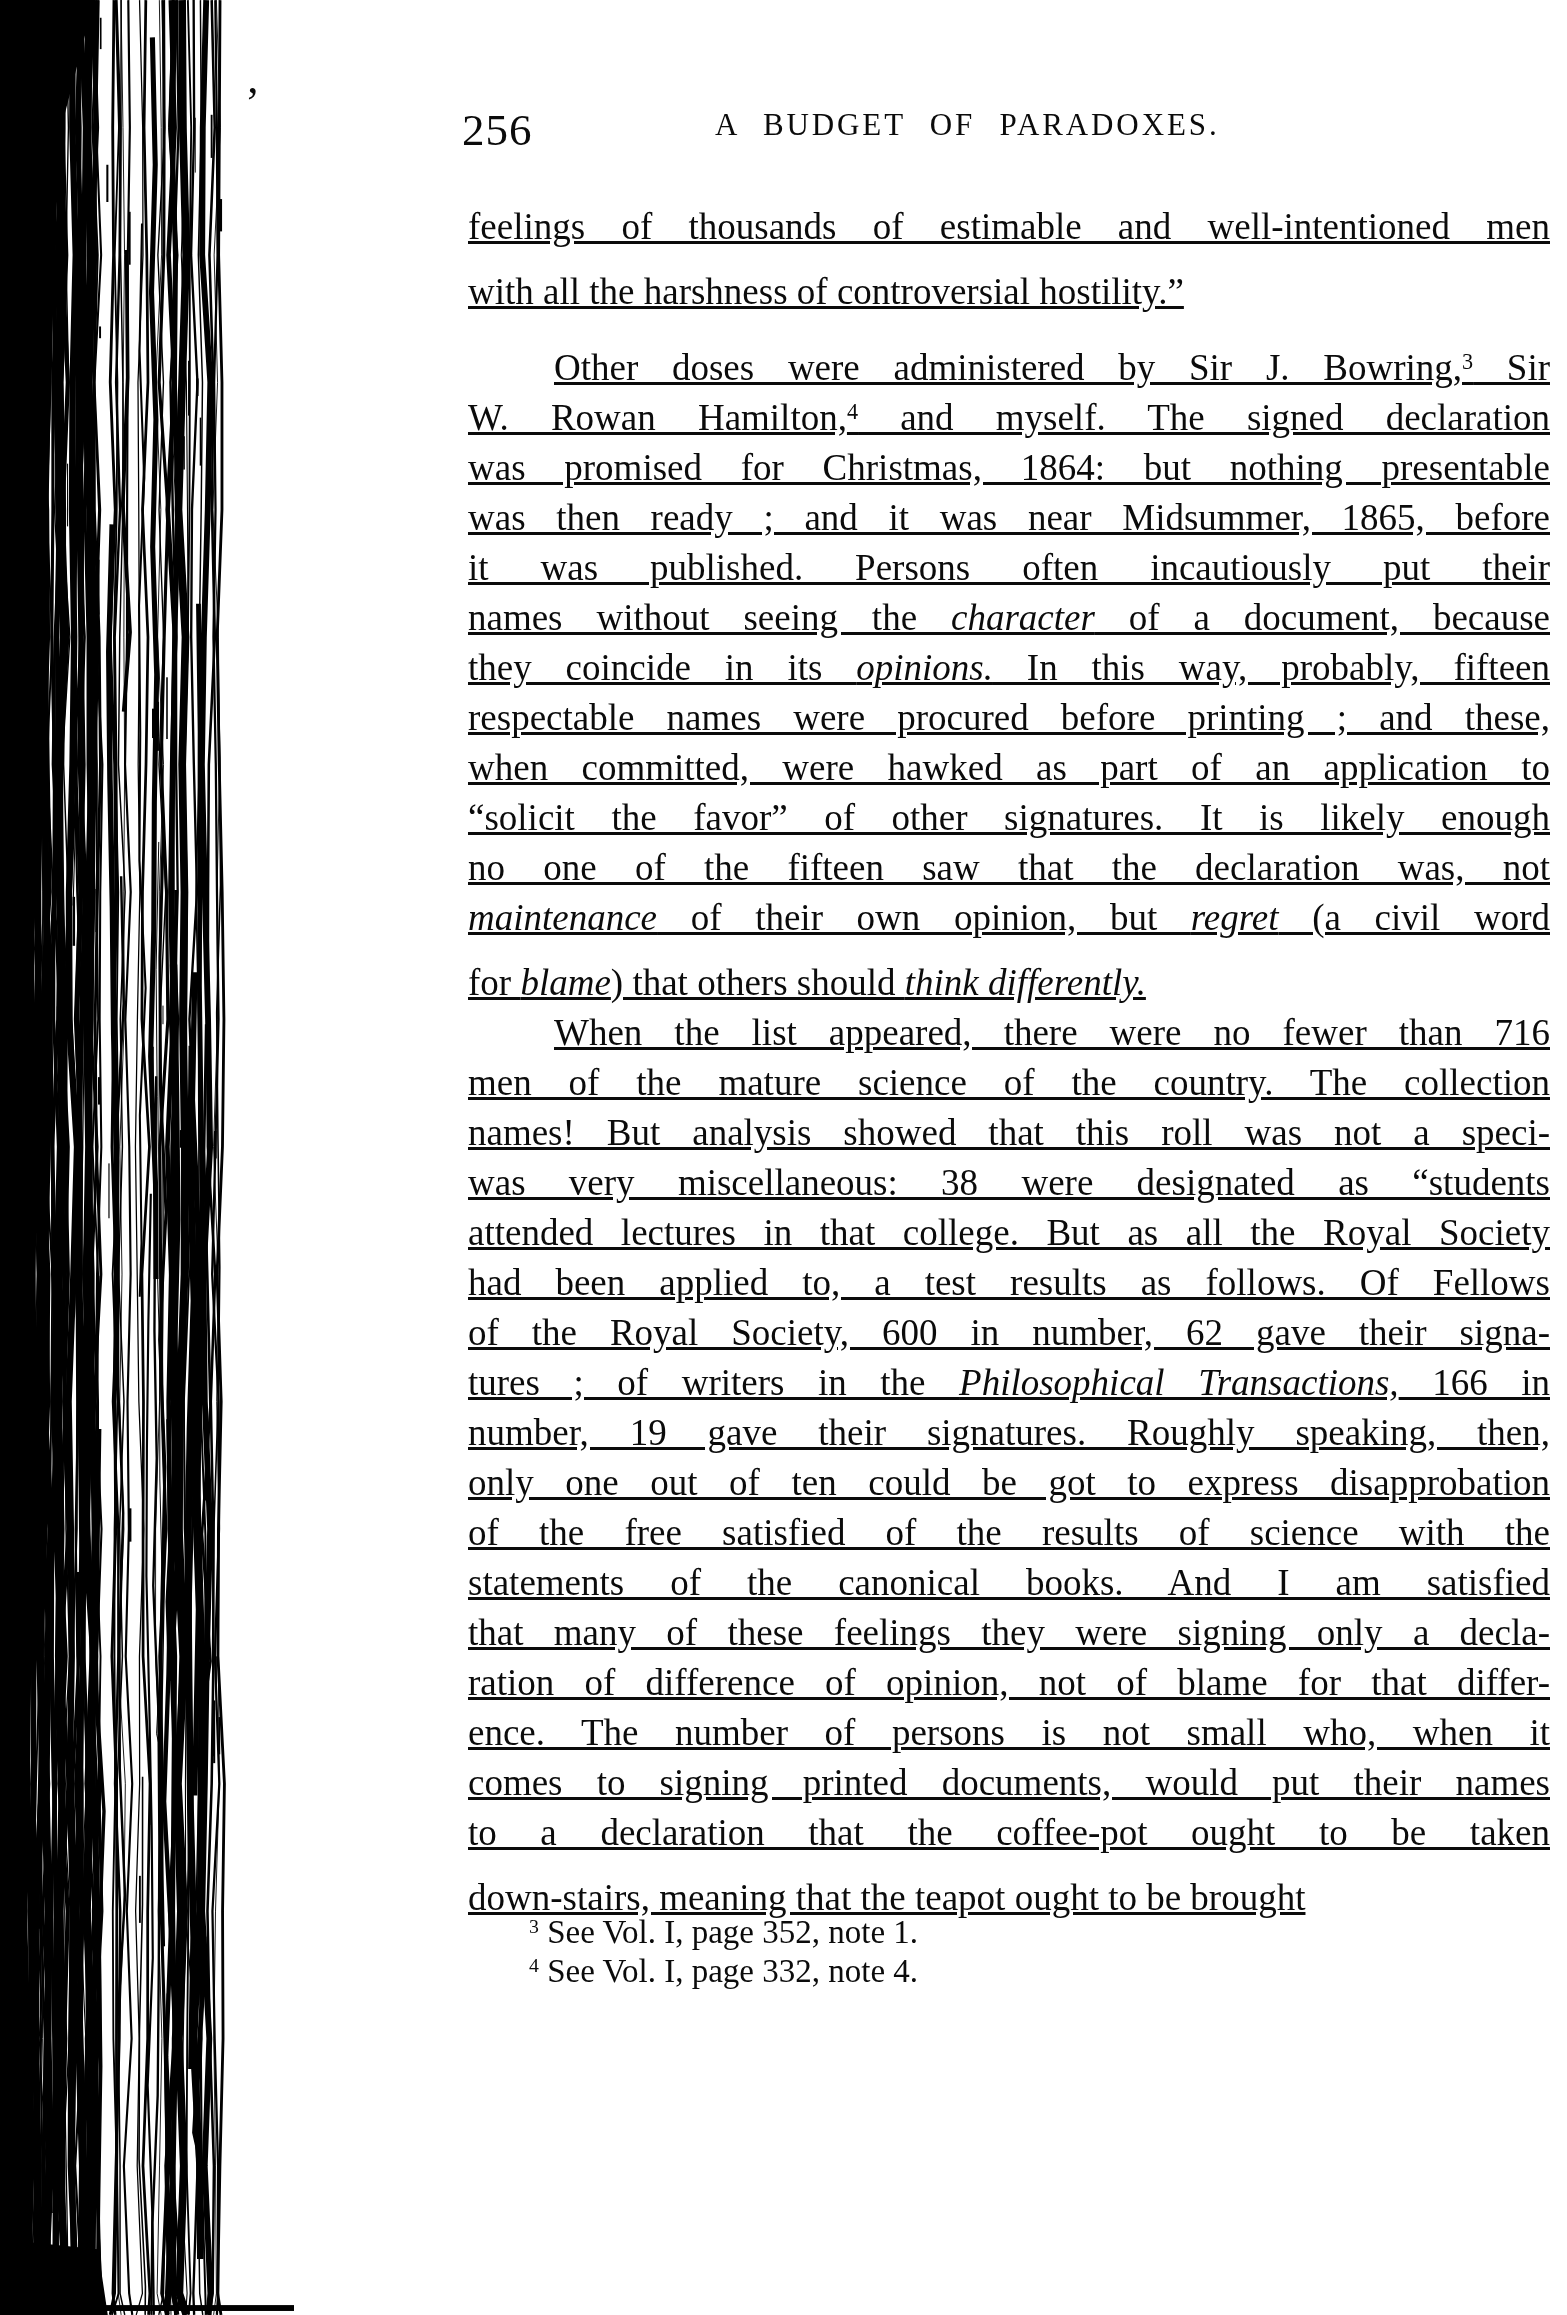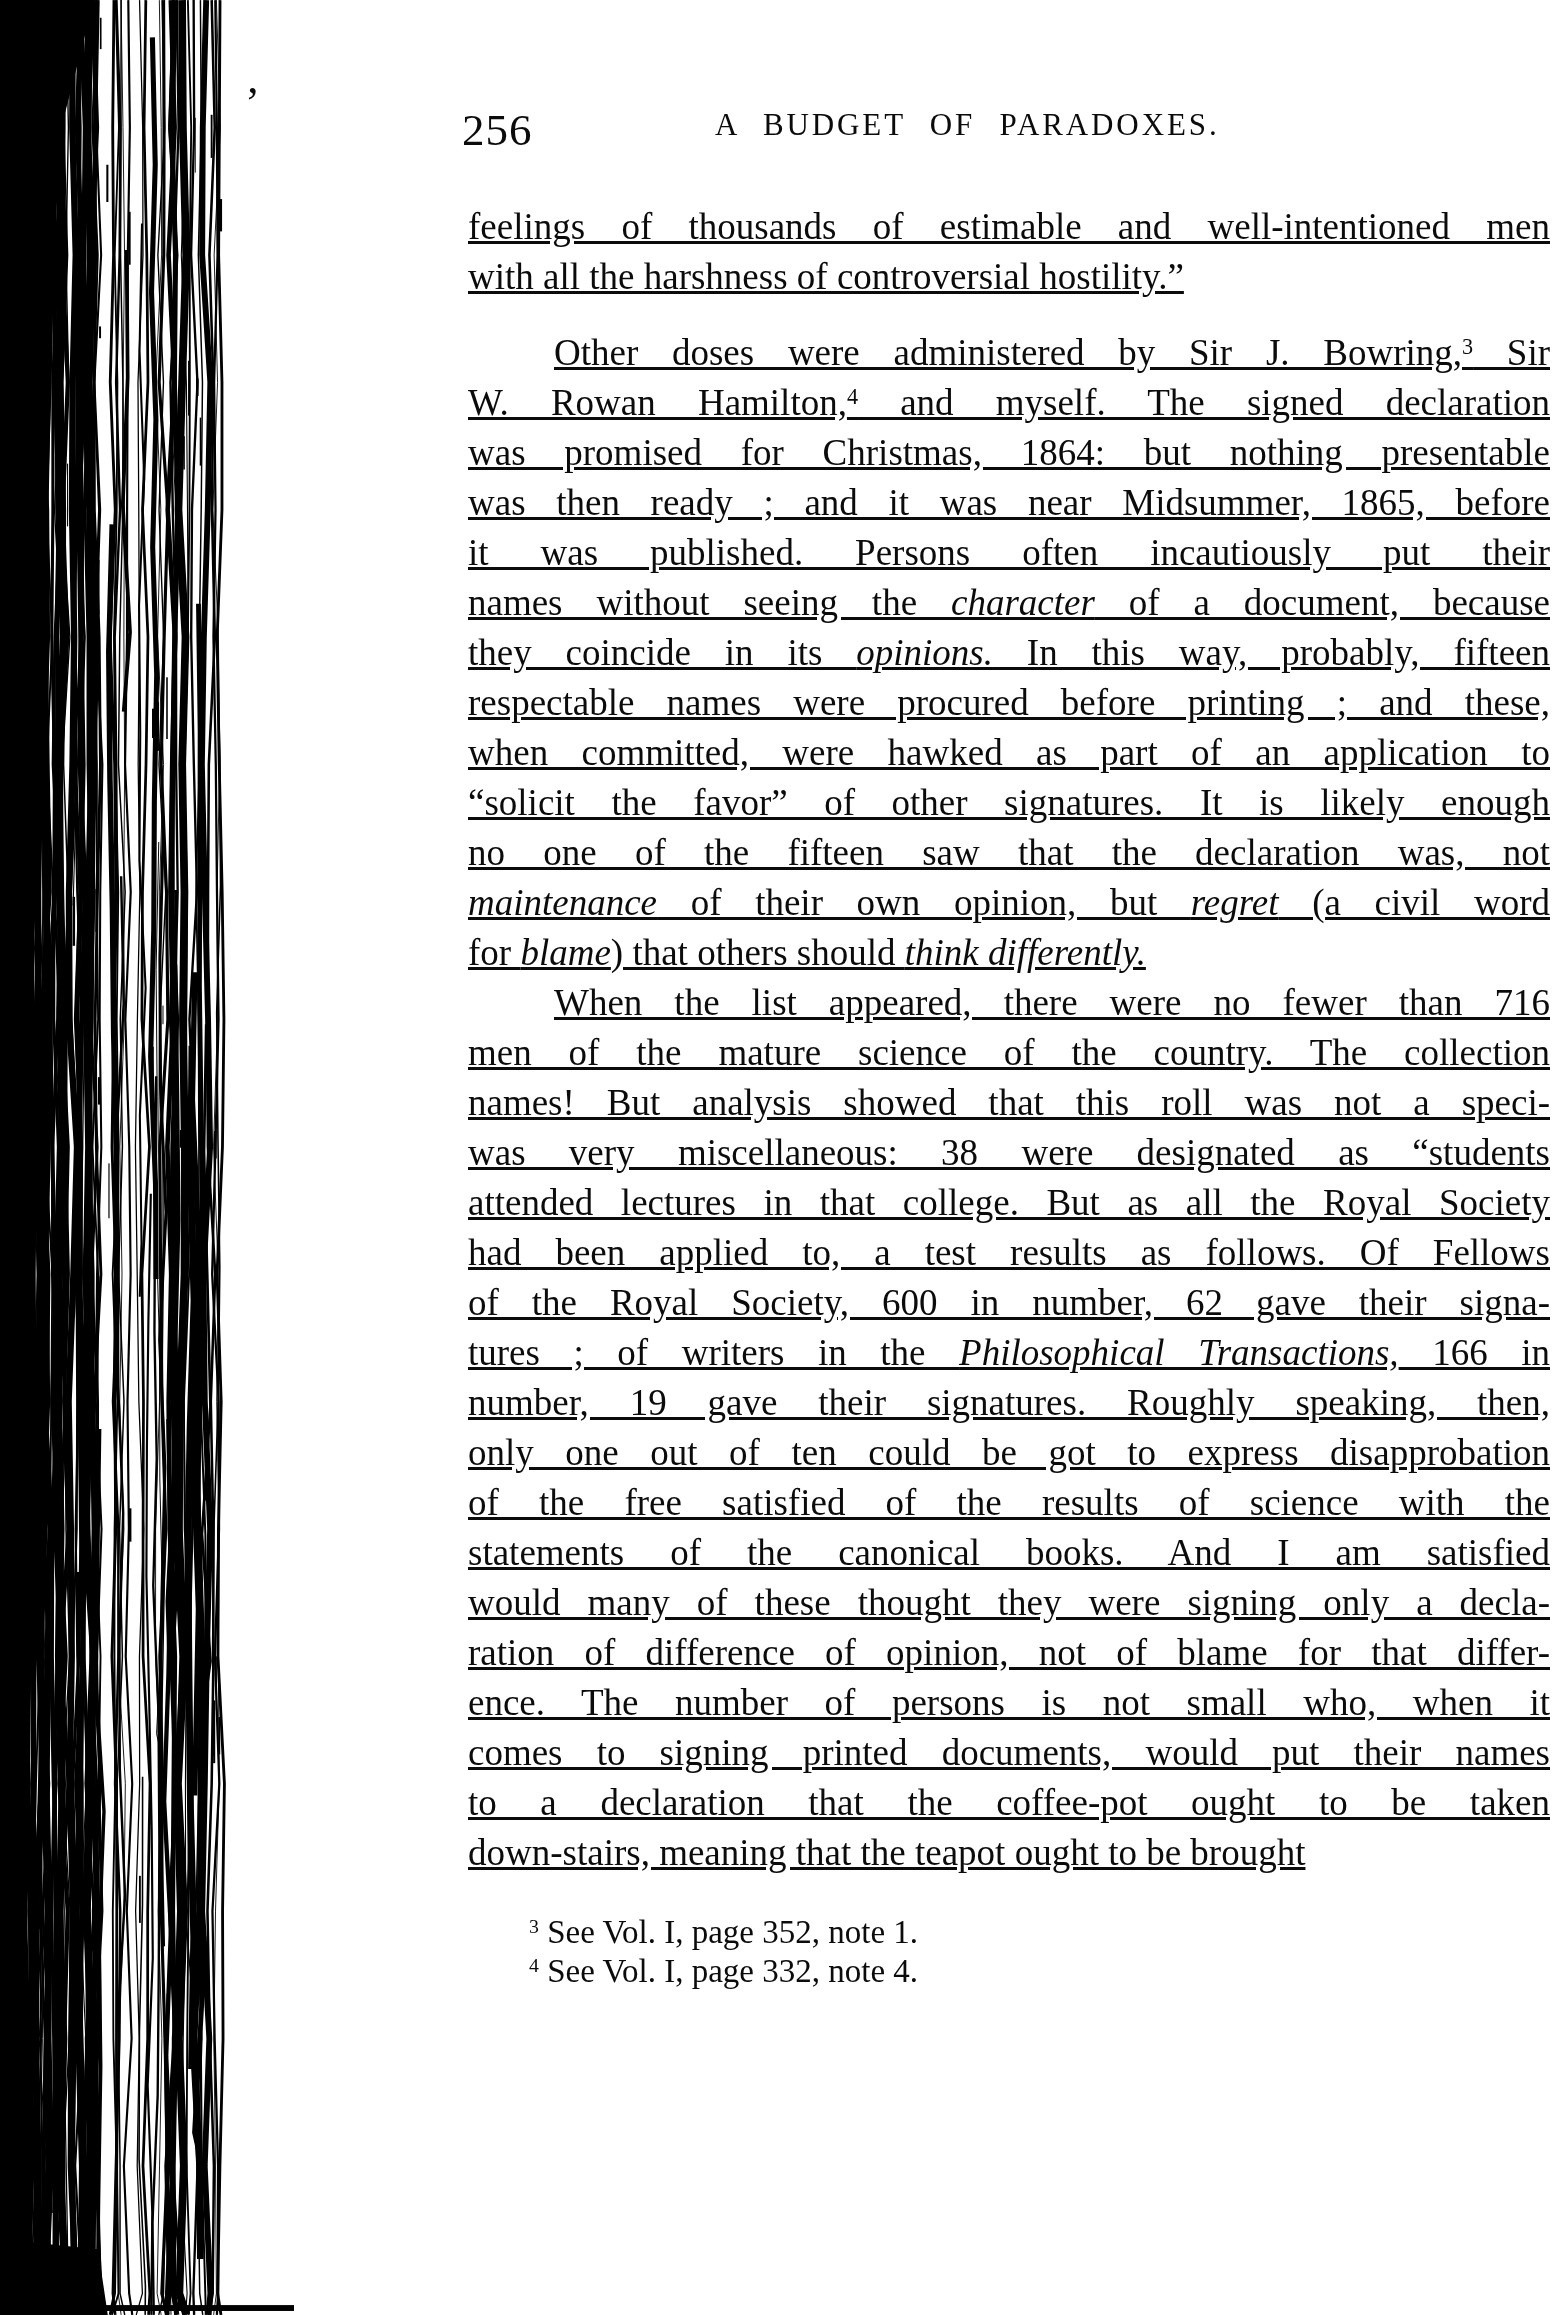--- a/index.html
+++ b/index.html
@@ -44,7 +44,7 @@
     text-align-last: justify;
     white-space: normal;
   }
-  .line.end { text-align-last: left; }
+  .line.end { text-align-last: left; margin-top: 15px; }
   .line.indent { text-indent: 86px; }
   .it { font-style: italic; }
   .sup { font-size: 0.6em; vertical-align: 0.5em; line-height: 0; letter-spacing: 0; }

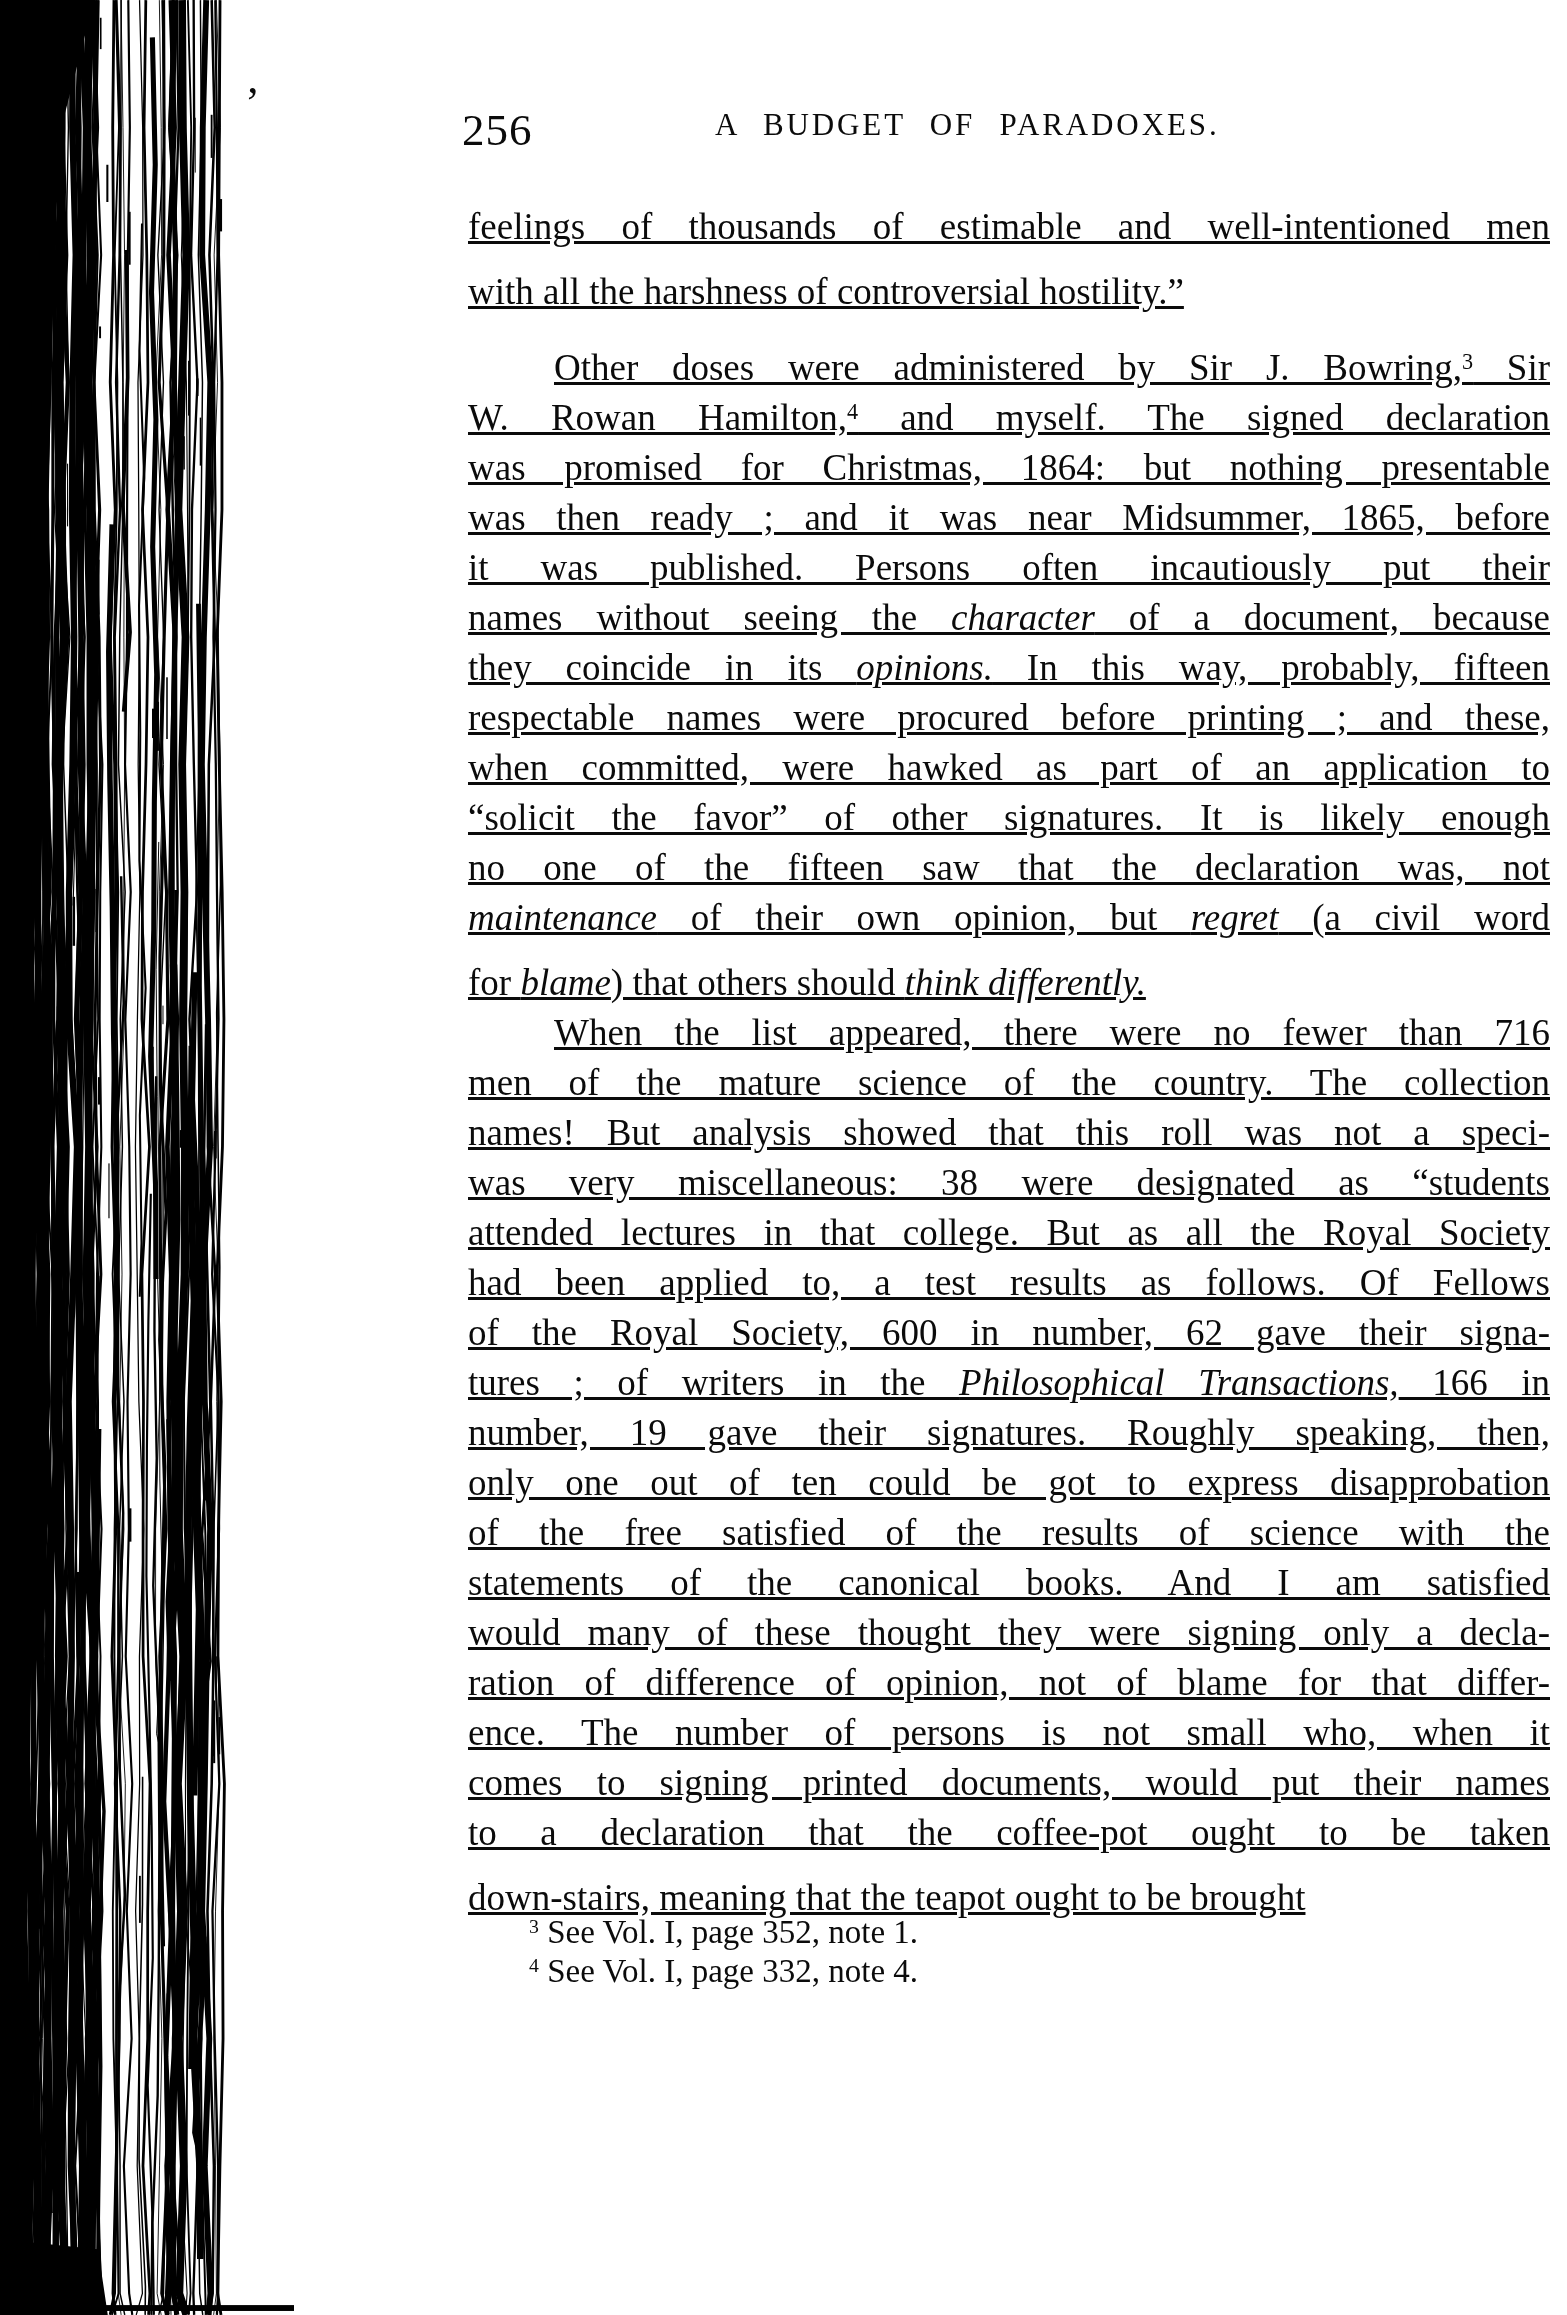--- a/index.html
+++ b/index.html
@@ -297,7 +297,7 @@
         <div class="line"><span>only one out of ten could be got to express disapprobation</span></div>
         <div class="line"><span>of the free satisfied of the results of science with the</span></div>
         <div class="line"><span>statements of the canonical books. And I am satisfied</span></div>
-        <div class="line"><span>would many of these thought they were signing only a decla-</span></div>
+        <div class="line"><span>that many of these feelings they were signing only a decla-</span></div>
         <div class="line"><span>ration of difference of opinion, not of blame for that differ-</span></div>
         <div class="line"><span>ence. The number of persons is not small who, when it</span></div>
         <div class="line"><span>comes to signing printed documents, would put their names</span></div>

